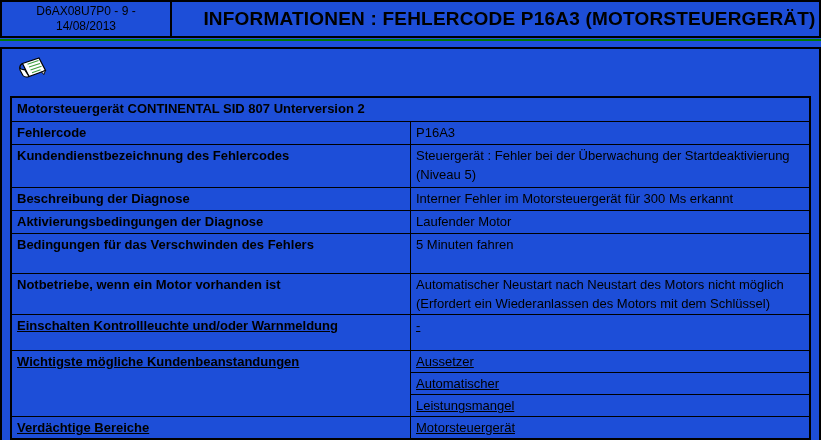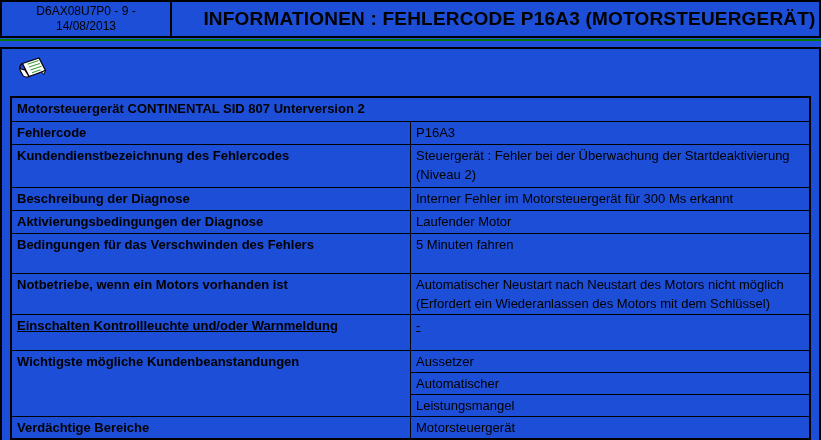--- a/index.html
+++ b/index.html
@@ -137,7 +137,7 @@
 
       <tr class="rh-2">
         <td class="lbl">Kundendienstbezeichnung des Fehlercodes</td>
-        <td>Steuergerät : Fehler bei der Überwachung der Startdeaktivierung (Niveau 2)</td>
+        <td>Steuergerät : Fehler bei der Überwachung der Startdeaktivierung (Niveau 5)</td>
       </tr>
 
       <tr class="rh-1">

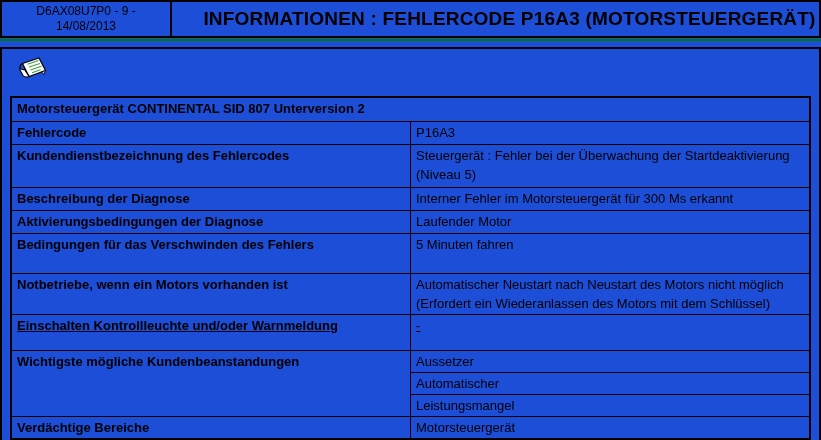--- a/index.html
+++ b/index.html
@@ -156,7 +156,7 @@
       </tr>
 
       <tr class="rh-2s">
-        <td class="lbl">Notbetriebe, wenn ein Motors vorhanden ist</td>
+        <td class="lbl">Notbetriebe, wenn ein Motor vorhanden ist</td>
         <td>Automatischer Neustart nach Neustart des Motors nicht möglich (Erfordert ein Wiederanlassen des Motors mit dem Schlüssel)</td>
       </tr>
 

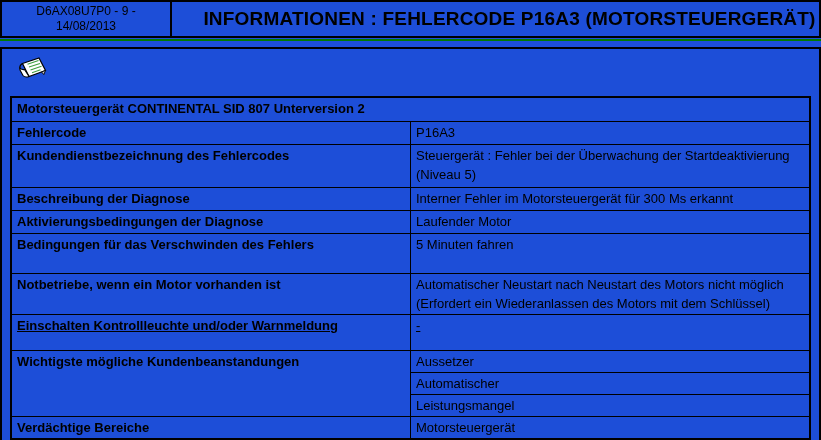--- a/index.html
+++ b/index.html
@@ -93,7 +93,7 @@
   tr.rh-2 td { height: 40px; margin-top: 28px; }
   tr.rh-2s td { height: 37px; margin-left: 40px; }
   tr.rh-2t td { height: 33px; text-decoration: underline; }
-  tr.rh-sub td { height: 18px; }
+  tr.rh-sub td { height: 18px; text-decoration: underline; }
 </style>
 </head>
 <body>

